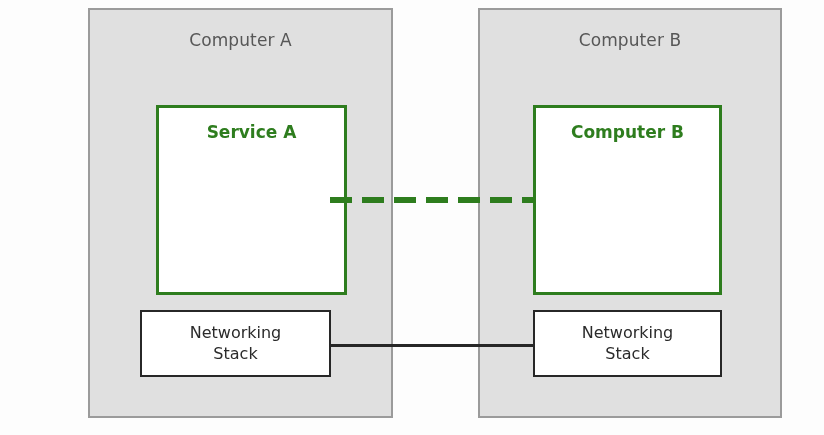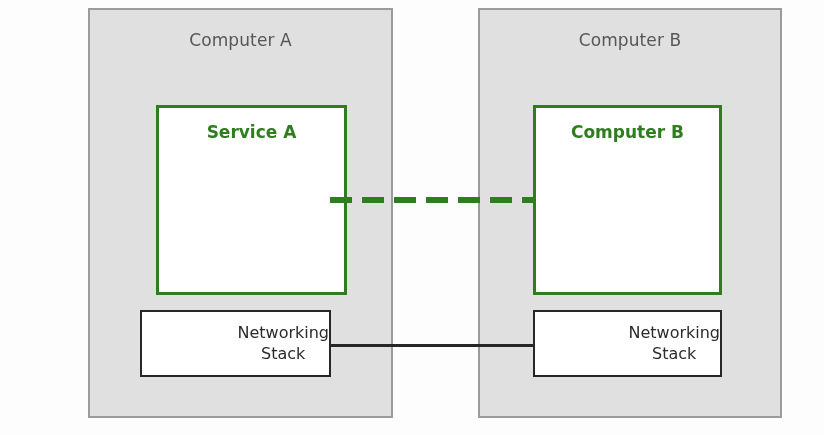--- a/index.html
+++ b/index.html
@@ -94,7 +94,7 @@
     height: 67px;
     display: flex;
     align-items: center;
-    justify-content: flex-end;
+    justify-content: center;
   }
   #netstack-a-box {
     left: 140px;

